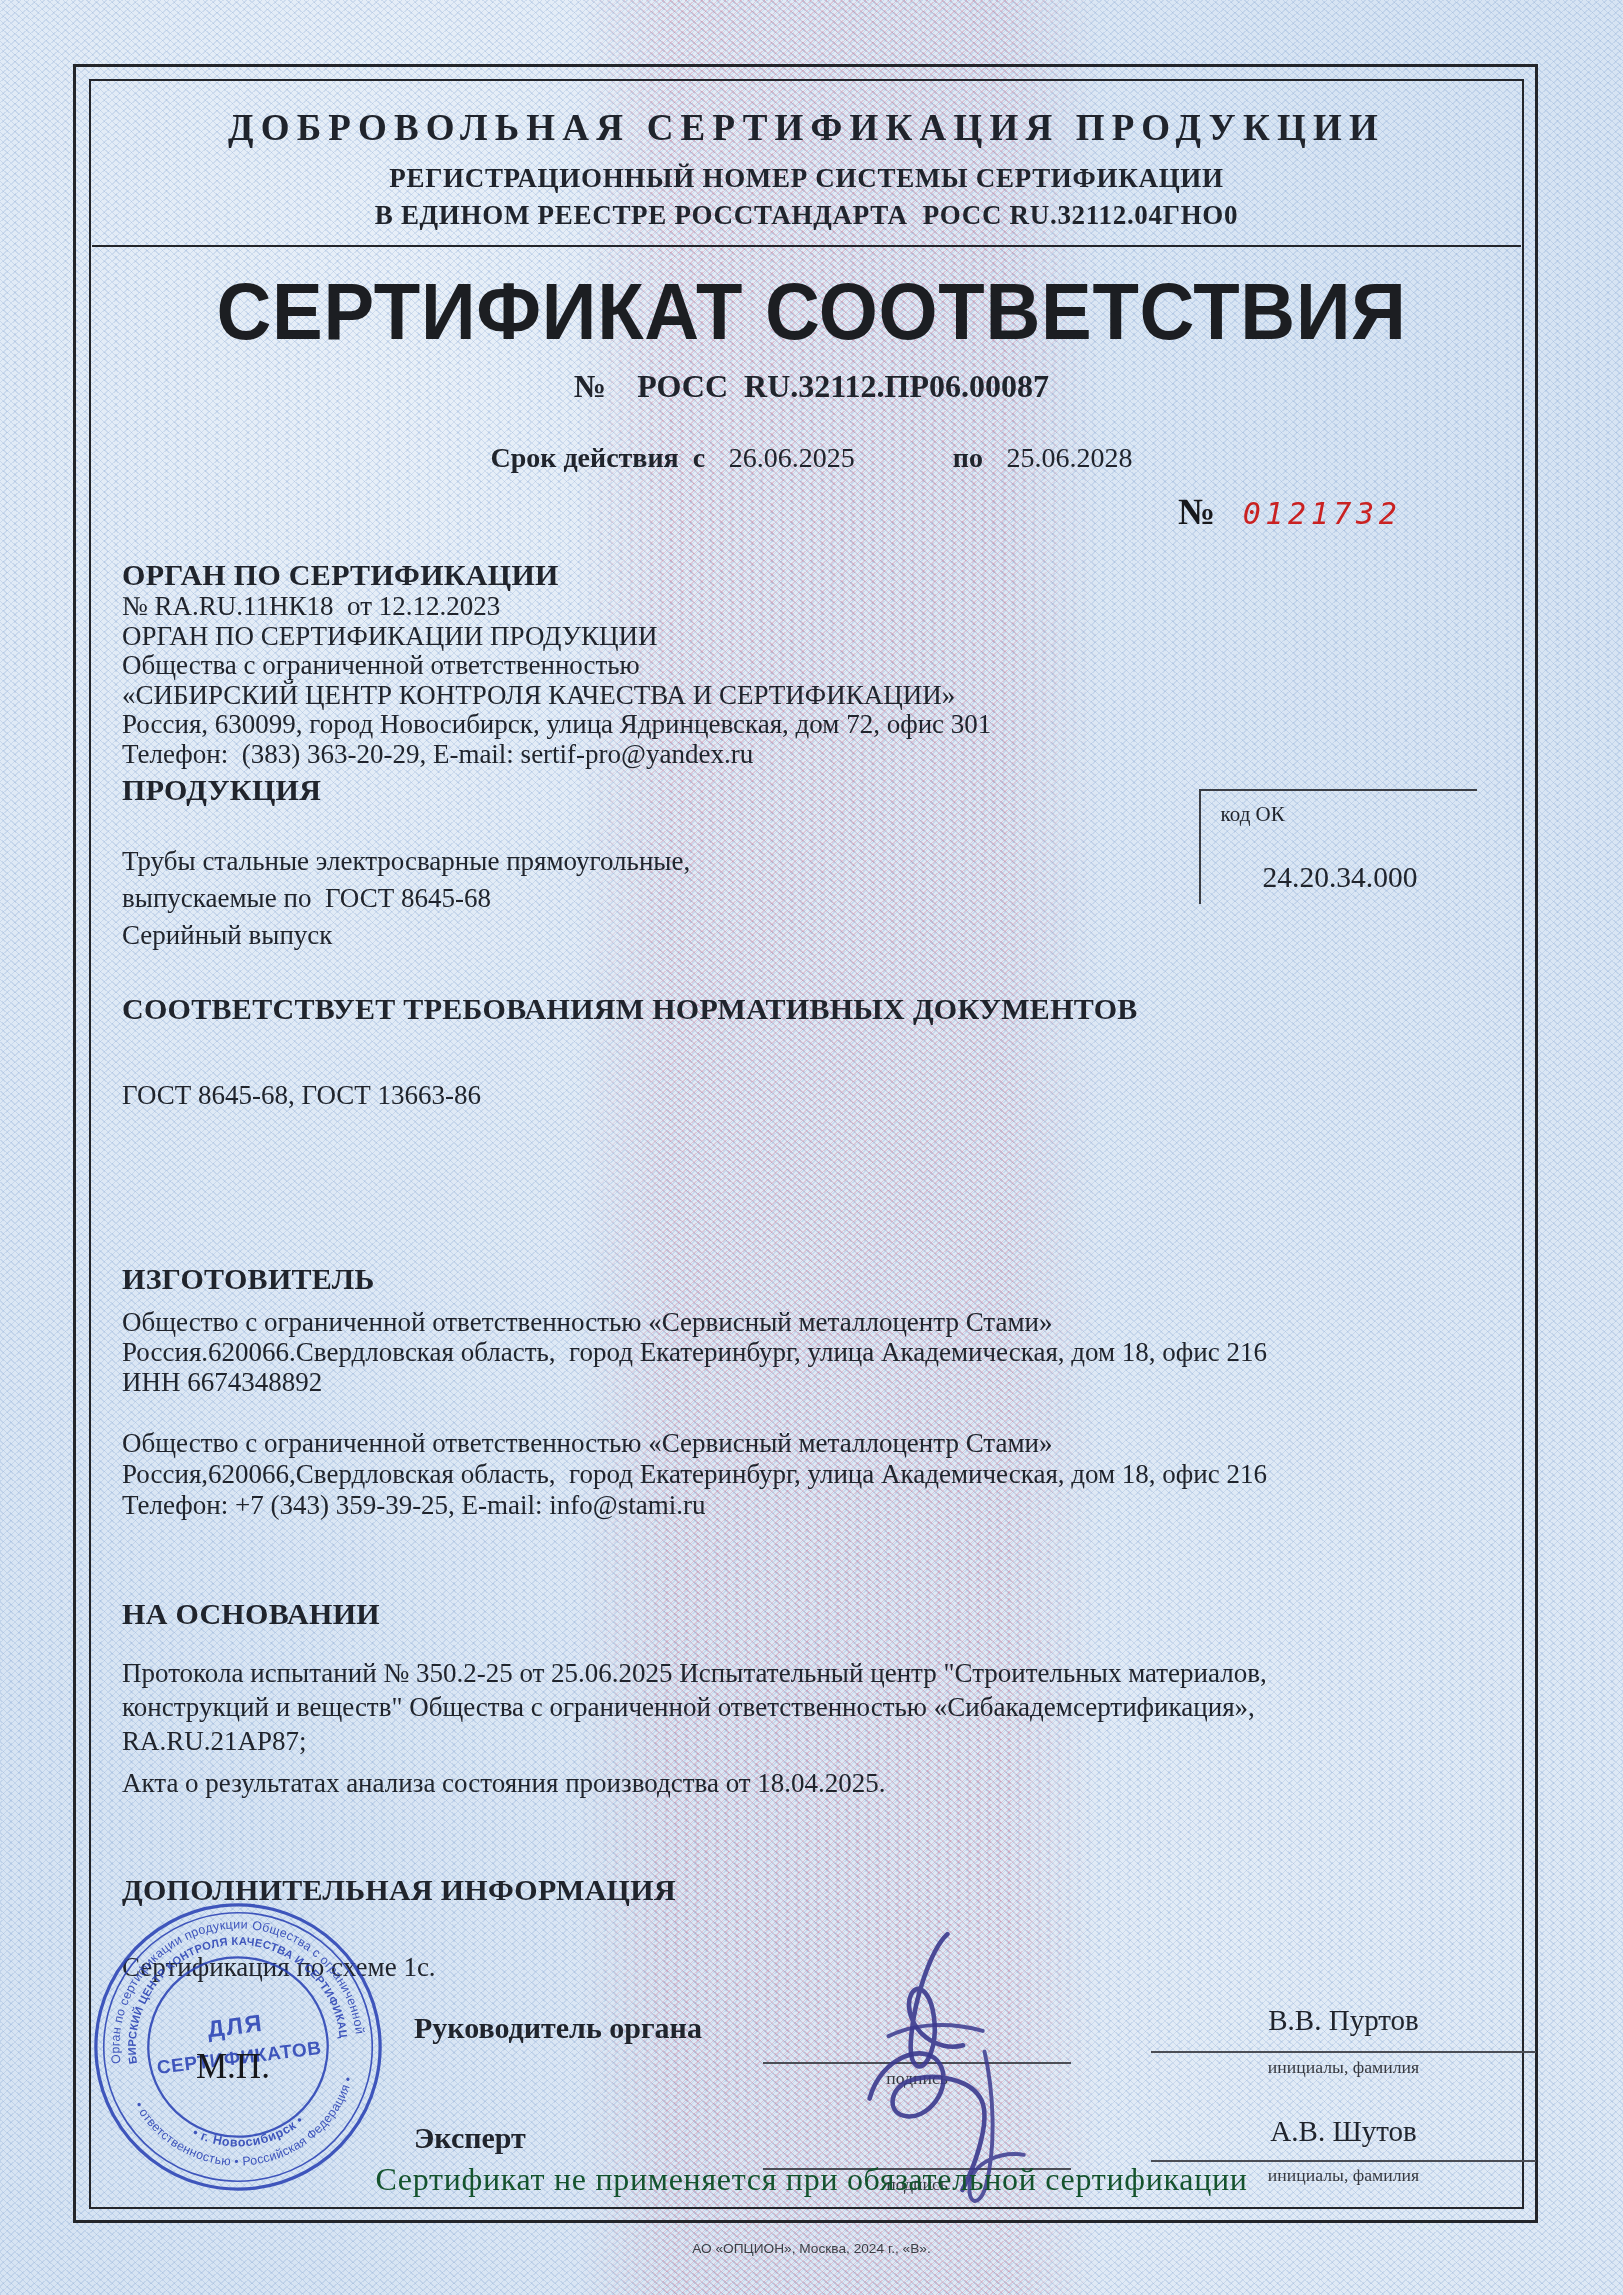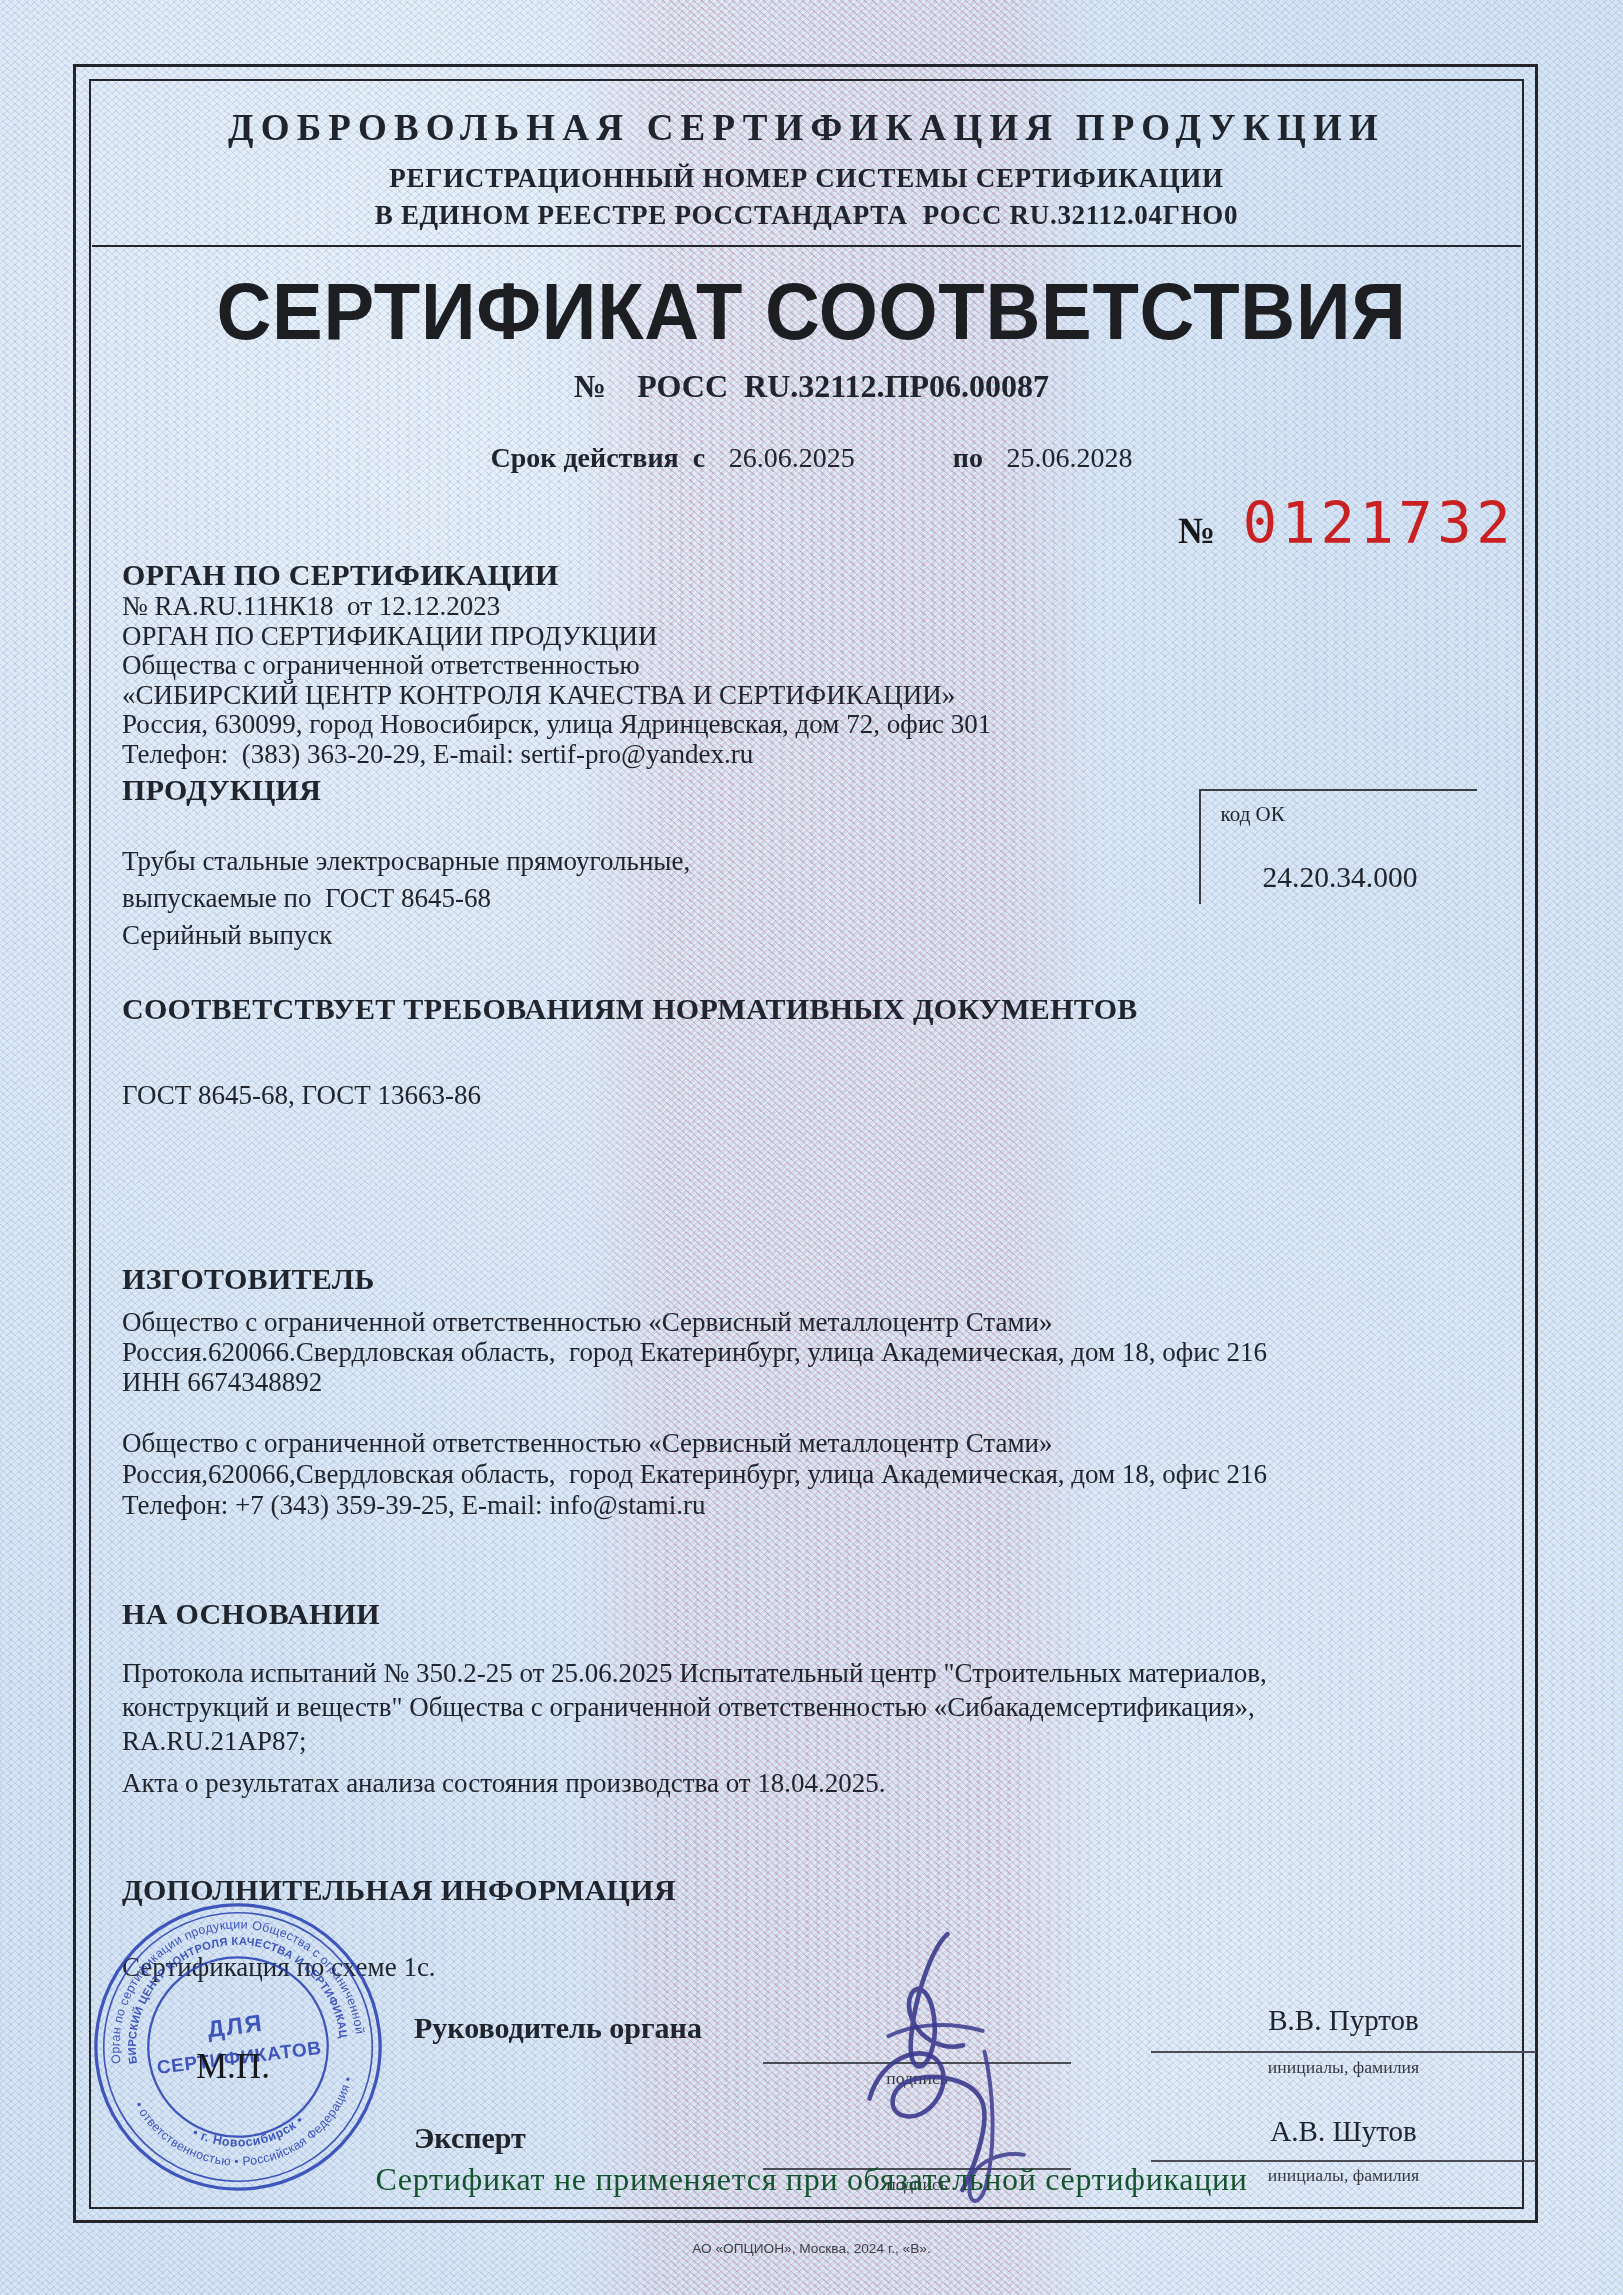--- a/index.html
+++ b/index.html
@@ -55,8 +55,8 @@
   .serial-line{position:absolute;left:1178px;top:490px;display:flex;align-items:baseline;}
   .serial-no{font-size:37px;font-weight:700;color:#17181c;}
   .serial-digits{
-    margin-left:27.5px;font-family:"DejaVu Sans Mono",monospace;font-size:57px;
-    letter-spacing:4.6px;color:#c92121;
+    margin-left:27.5px;font-family:"DejaVu Sans Mono",monospace;font-size:30px;
+    letter-spacing:4.6px;color:#c92121;font-style:italic;
   }
 
   .block{position:absolute;left:122px;width:1361px;}

